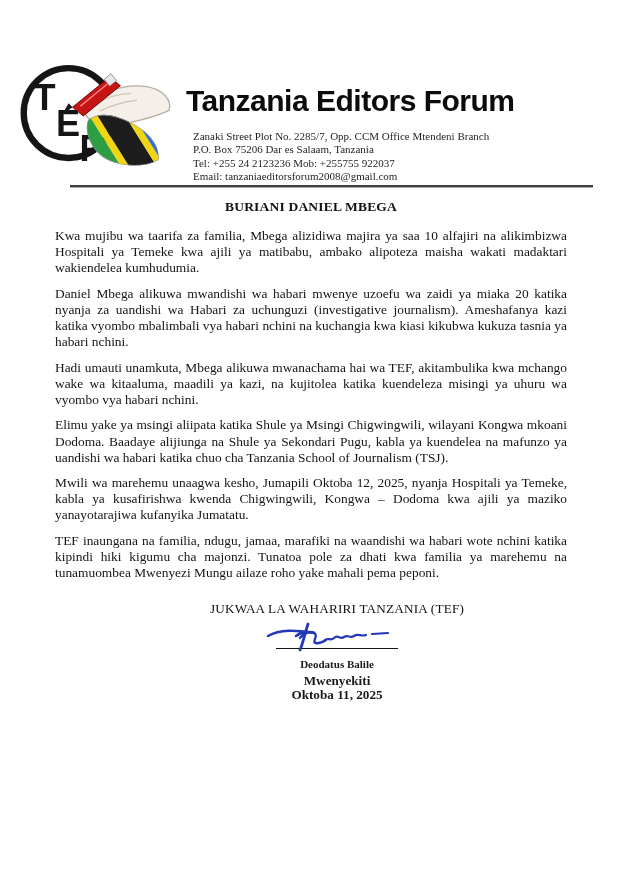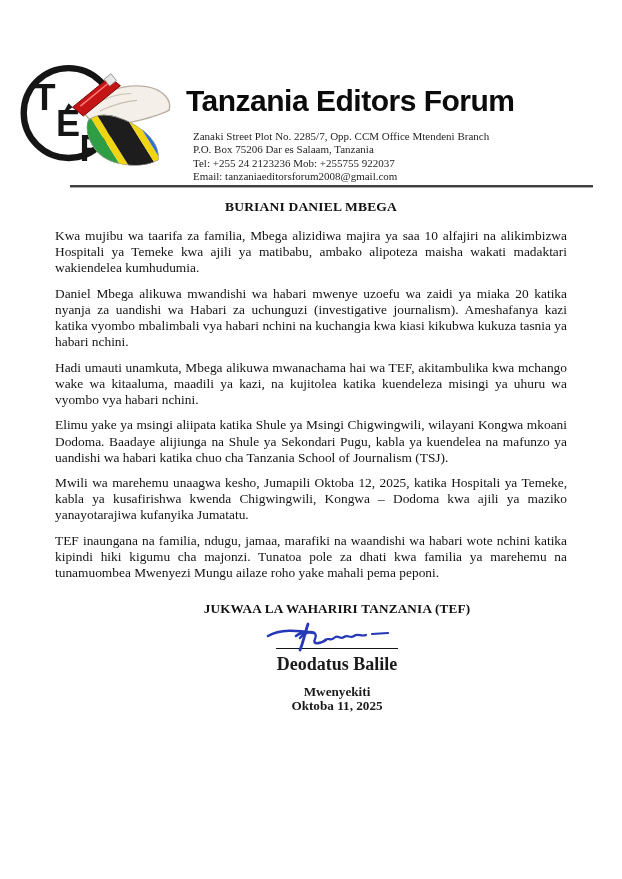--- a/index.html
+++ b/index.html
@@ -116,7 +116,7 @@
     <p class="para">Daniel Mbega alikuwa mwandishi wa habari mwenye uzoefu wa zaidi ya miaka 20 katika nyanja za uandishi wa Habari za uchunguzi (investigative journalism). Ameshafanya kazi katika vyombo mbalimbali vya habari nchini na kuchangia kwa kiasi kikubwa kukuza tasnia ya habari nchini.</p>
     <p class="para">Hadi umauti unamkuta, Mbega alikuwa mwanachama hai wa TEF, akitambulika kwa mchango wake wa kitaaluma, maadili ya kazi, na kujitolea katika kuendeleza misingi ya uhuru wa vyombo vya habari nchini.</p>
     <p class="para">Elimu yake ya msingi aliipata katika Shule ya Msingi Chigwingwili, wilayani Kongwa mkoani Dodoma. Baadaye alijiunga na Shule ya Sekondari Pugu, kabla ya kuendelea na mafunzo ya uandishi wa habari katika chuo cha Tanzania School of Journalism (TSJ).</p>
-    <p class="para">Mwili wa marehemu unaagwa kesho, Jumapili Oktoba 12, 2025, katika Hospitali ya Temeke, kabla ya kusafirishwa kwenda Chigwingwili, Kongwa – Dodoma kwa ajili ya maziko yanayotarajiwa kufanyika Jumatatu.</p>
+    <p class="para">Mwili wa marehemu unaagwa kesho, Jumapili Oktoba 12, 2025, nyanja Hospitali ya Temeke, kabla ya kusafirishwa kwenda Chigwingwili, Kongwa – Dodoma kwa ajili ya maziko yanayotarajiwa kufanyika Jumatatu.</p>
     <p class="para">TEF inaungana na familia, ndugu, jamaa, marafiki na waandishi wa habari wote nchini katika kipindi hiki kigumu cha majonzi. Tunatoa pole za dhati kwa familia ya marehemu na tunamuombea Mwenyezi Mungu ailaze roho yake mahali pema peponi.</p>
 
     <div class="sig-block">

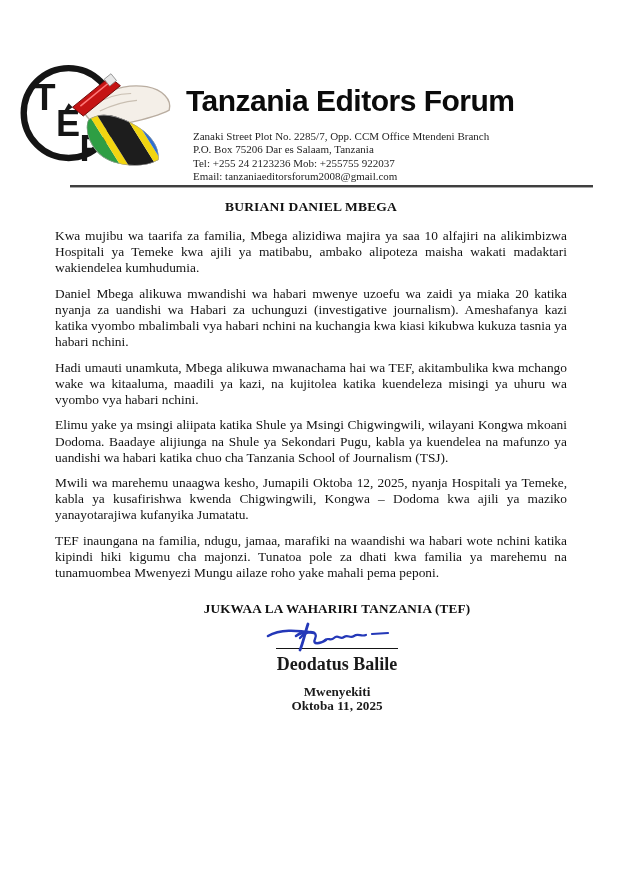--- a/index.html
+++ b/index.html
@@ -42,7 +42,7 @@
   
   .sig-block { width:270px; margin:20px 0 0 147px; text-align:center; }
   .sig-org {
-    font-weight:bold; font-size:13.2px; letter-spacing:0.2px;
+    font-weight:normal; font-size:13.2px; letter-spacing:0.2px;
     white-space:nowrap; color:#111;
   }
   .sig-svg { display:block; margin:4px auto 0 auto; }

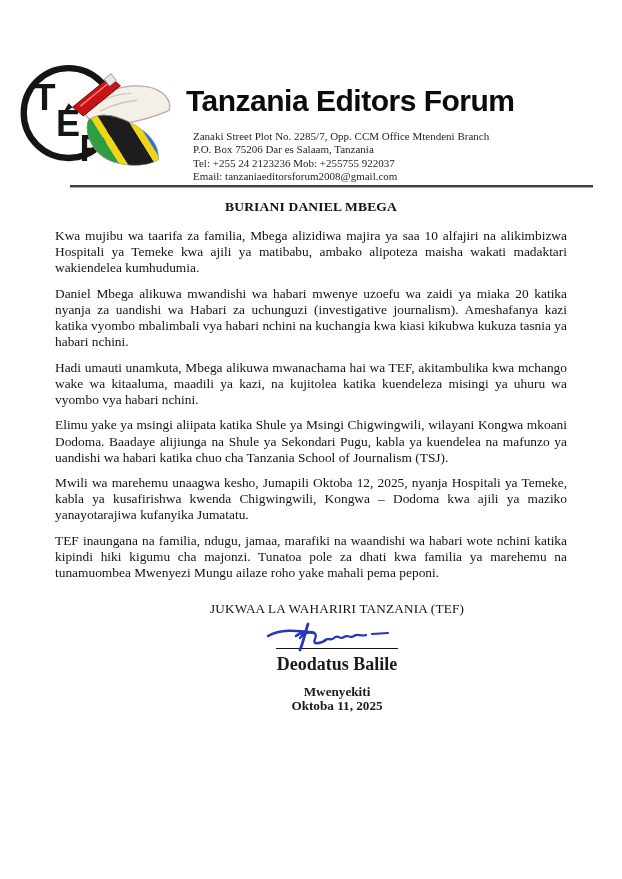--- a/index.html
+++ b/index.html
@@ -47,7 +47,7 @@
   }
   .sig-svg { display:block; margin:4px auto 0 auto; }
   .sig-line { width:122px; border-top:1.5px solid #151515; margin:-7px auto 0 auto; }
-  .sig-name { font-weight:bold; font-size:18px; line-height:15px; margin-top:8px; }
+  .sig-name { font-weight:bold; font-size:11px; line-height:15px; margin-top:8px; }
   .sig-title { font-weight:bold; font-size:13.2px; line-height:14px; margin-top:13px; }
   .sig-date { font-weight:bold; font-size:13.2px; line-height:14px; }
 </style>

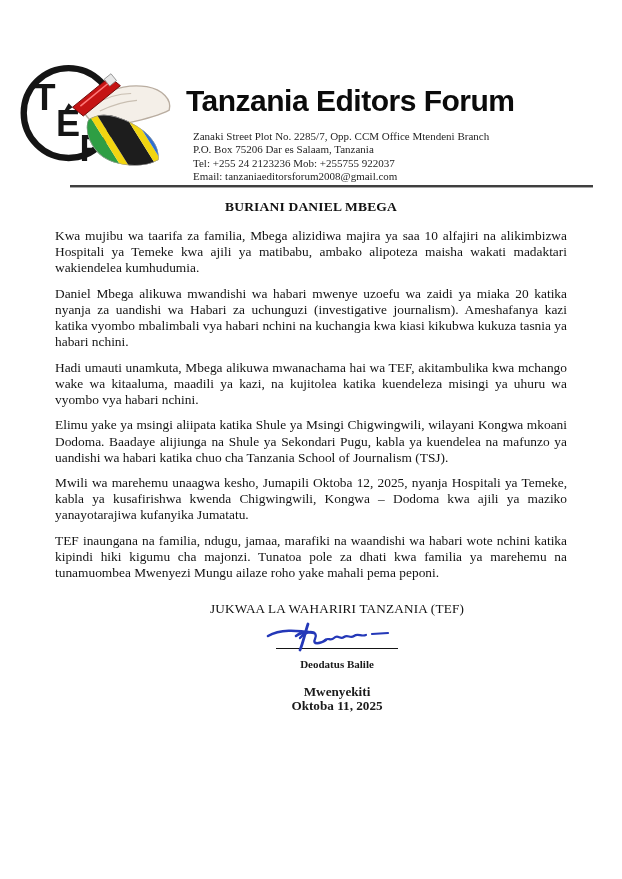--- a/index.html
+++ b/index.html
@@ -48,7 +48,7 @@
   .sig-svg { display:block; margin:4px auto 0 auto; }
   .sig-line { width:122px; border-top:1.5px solid #151515; margin:-7px auto 0 auto; }
   .sig-name { font-weight:bold; font-size:11px; line-height:15px; margin-top:8px; }
-  .sig-title { font-weight:bold; font-size:13.2px; line-height:14px; margin-top:13px; }
+  .sig-title { font-weight:bold; font-size:13.2px; line-height:14px; margin-top:2px; }
   .sig-date { font-weight:bold; font-size:13.2px; line-height:14px; }
 </style>
 </head>

